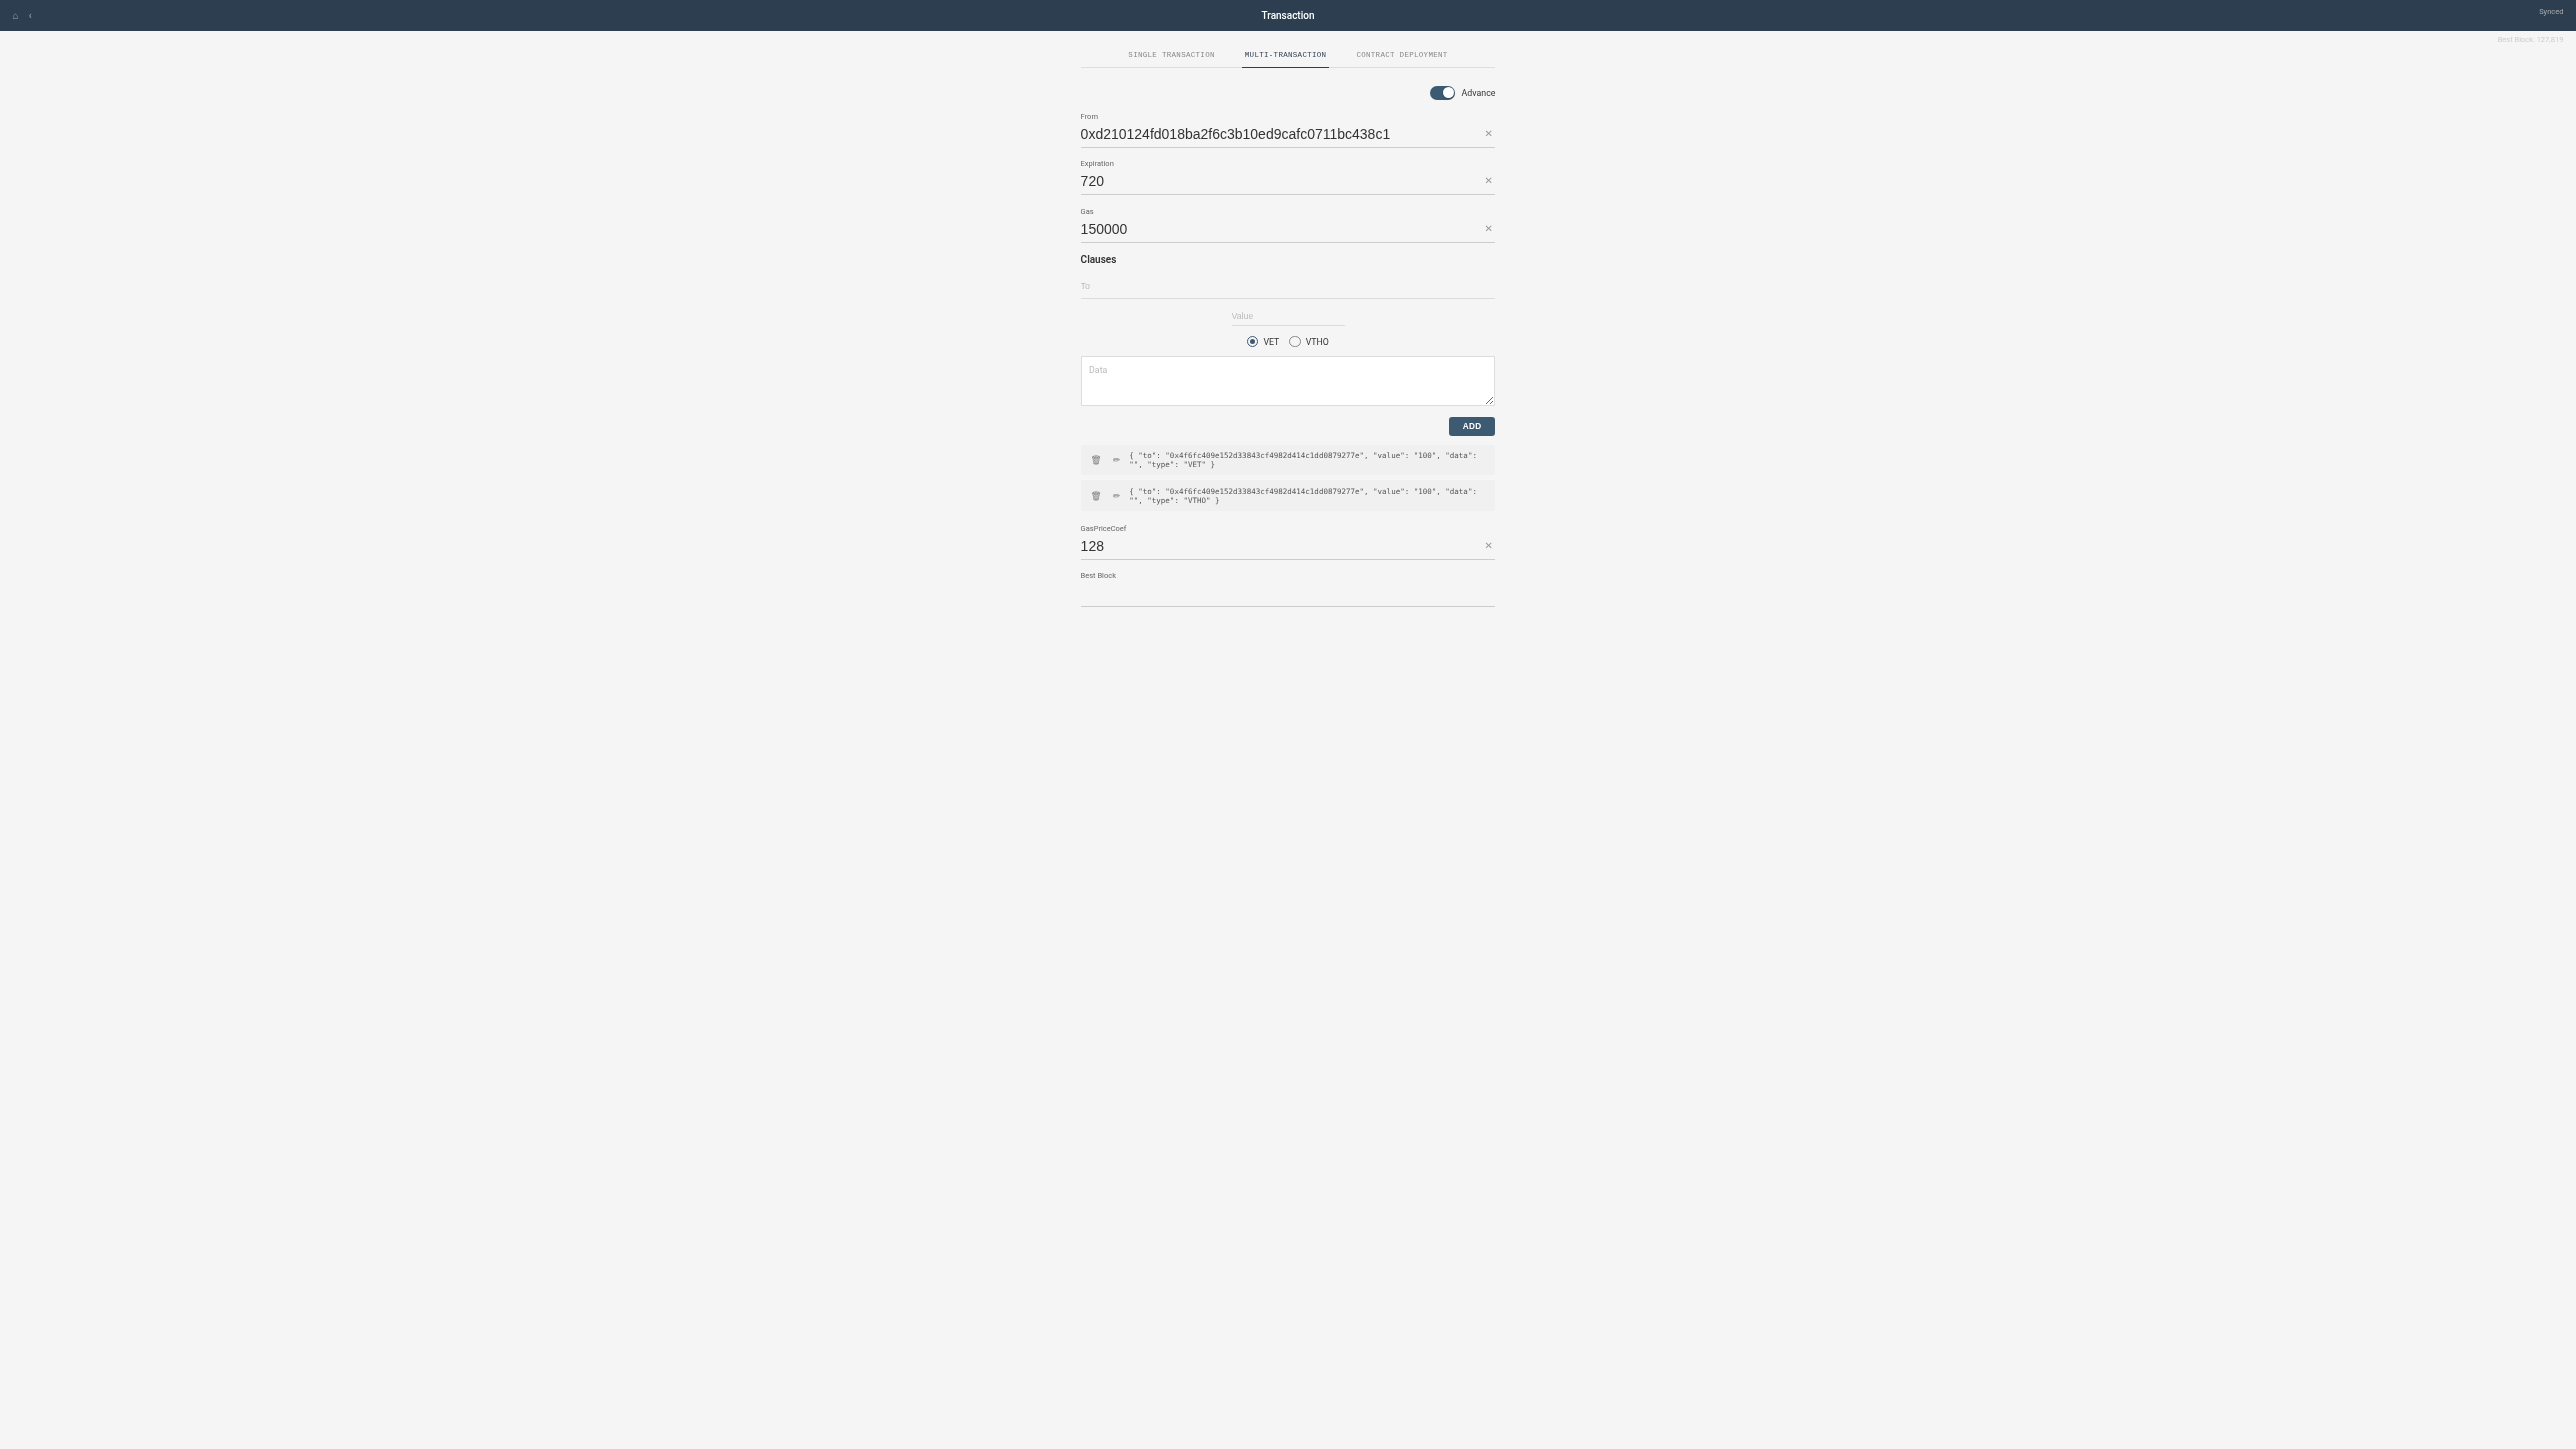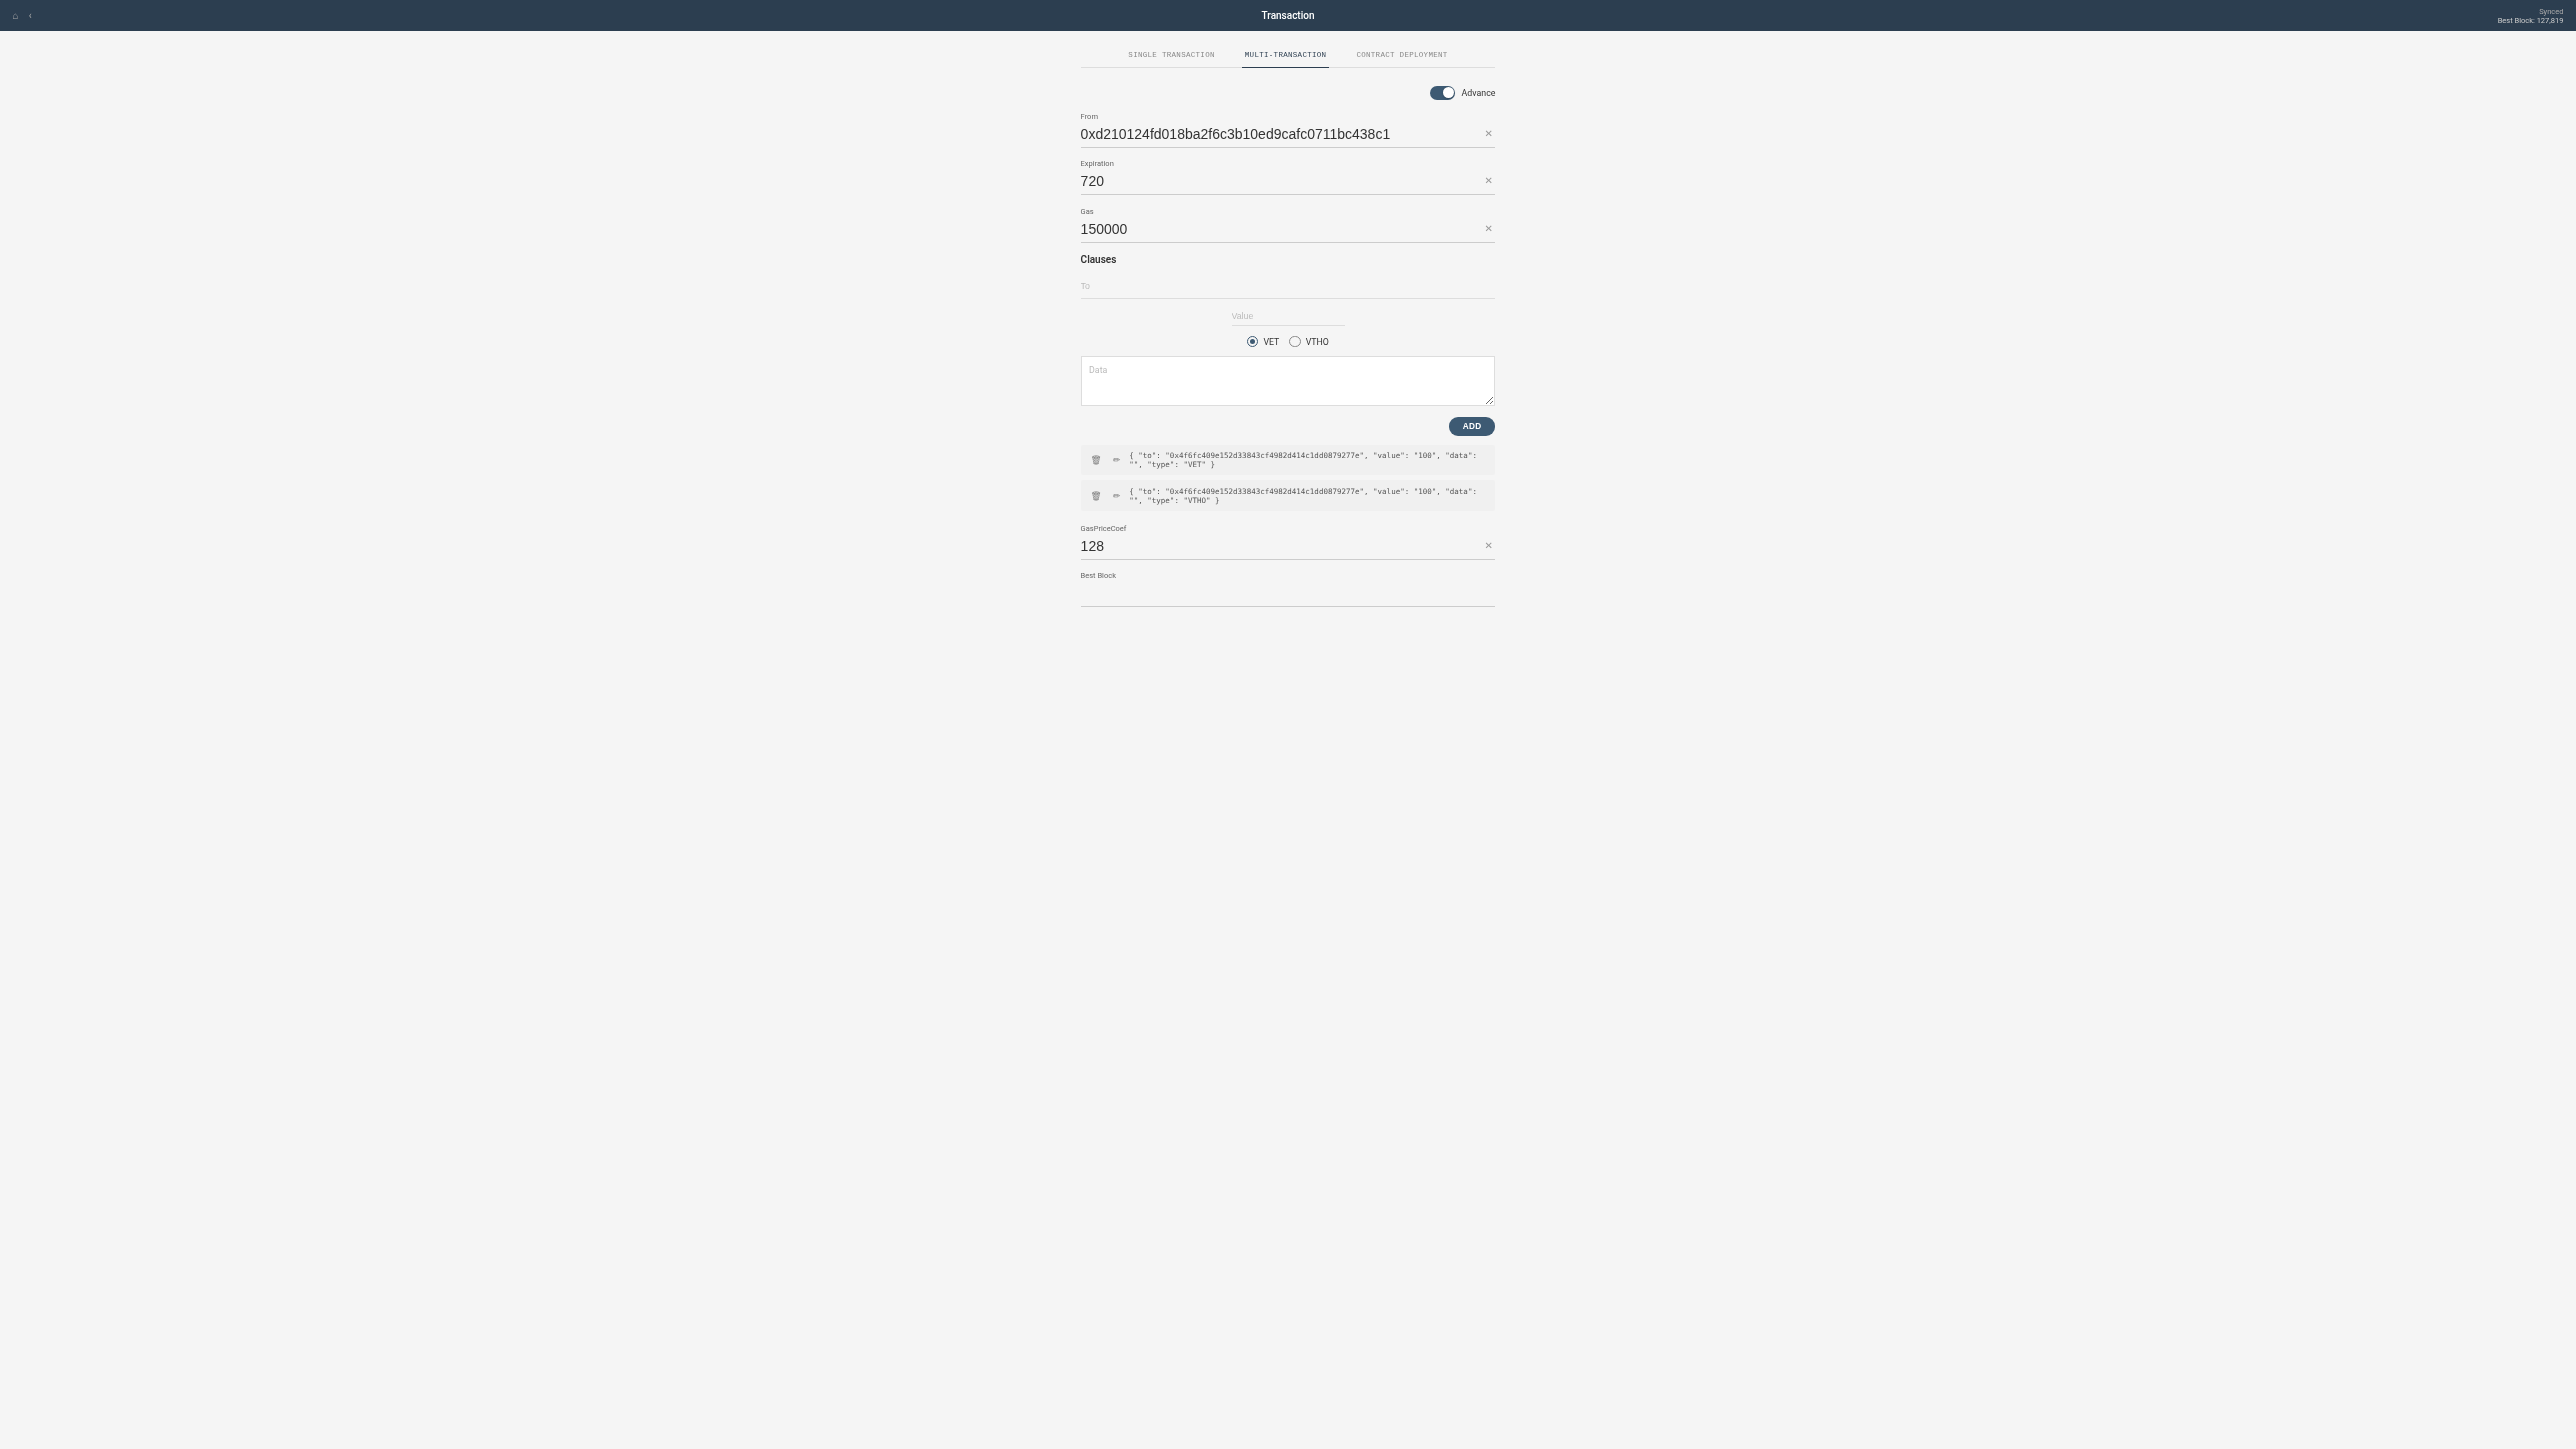--- a/index.html
+++ b/index.html
@@ -42,6 +42,7 @@
     }
     .header-right span {
       display: block;
+      margin-top: 19px;
     }
     .header-right .block-label {
       color: #ccc;

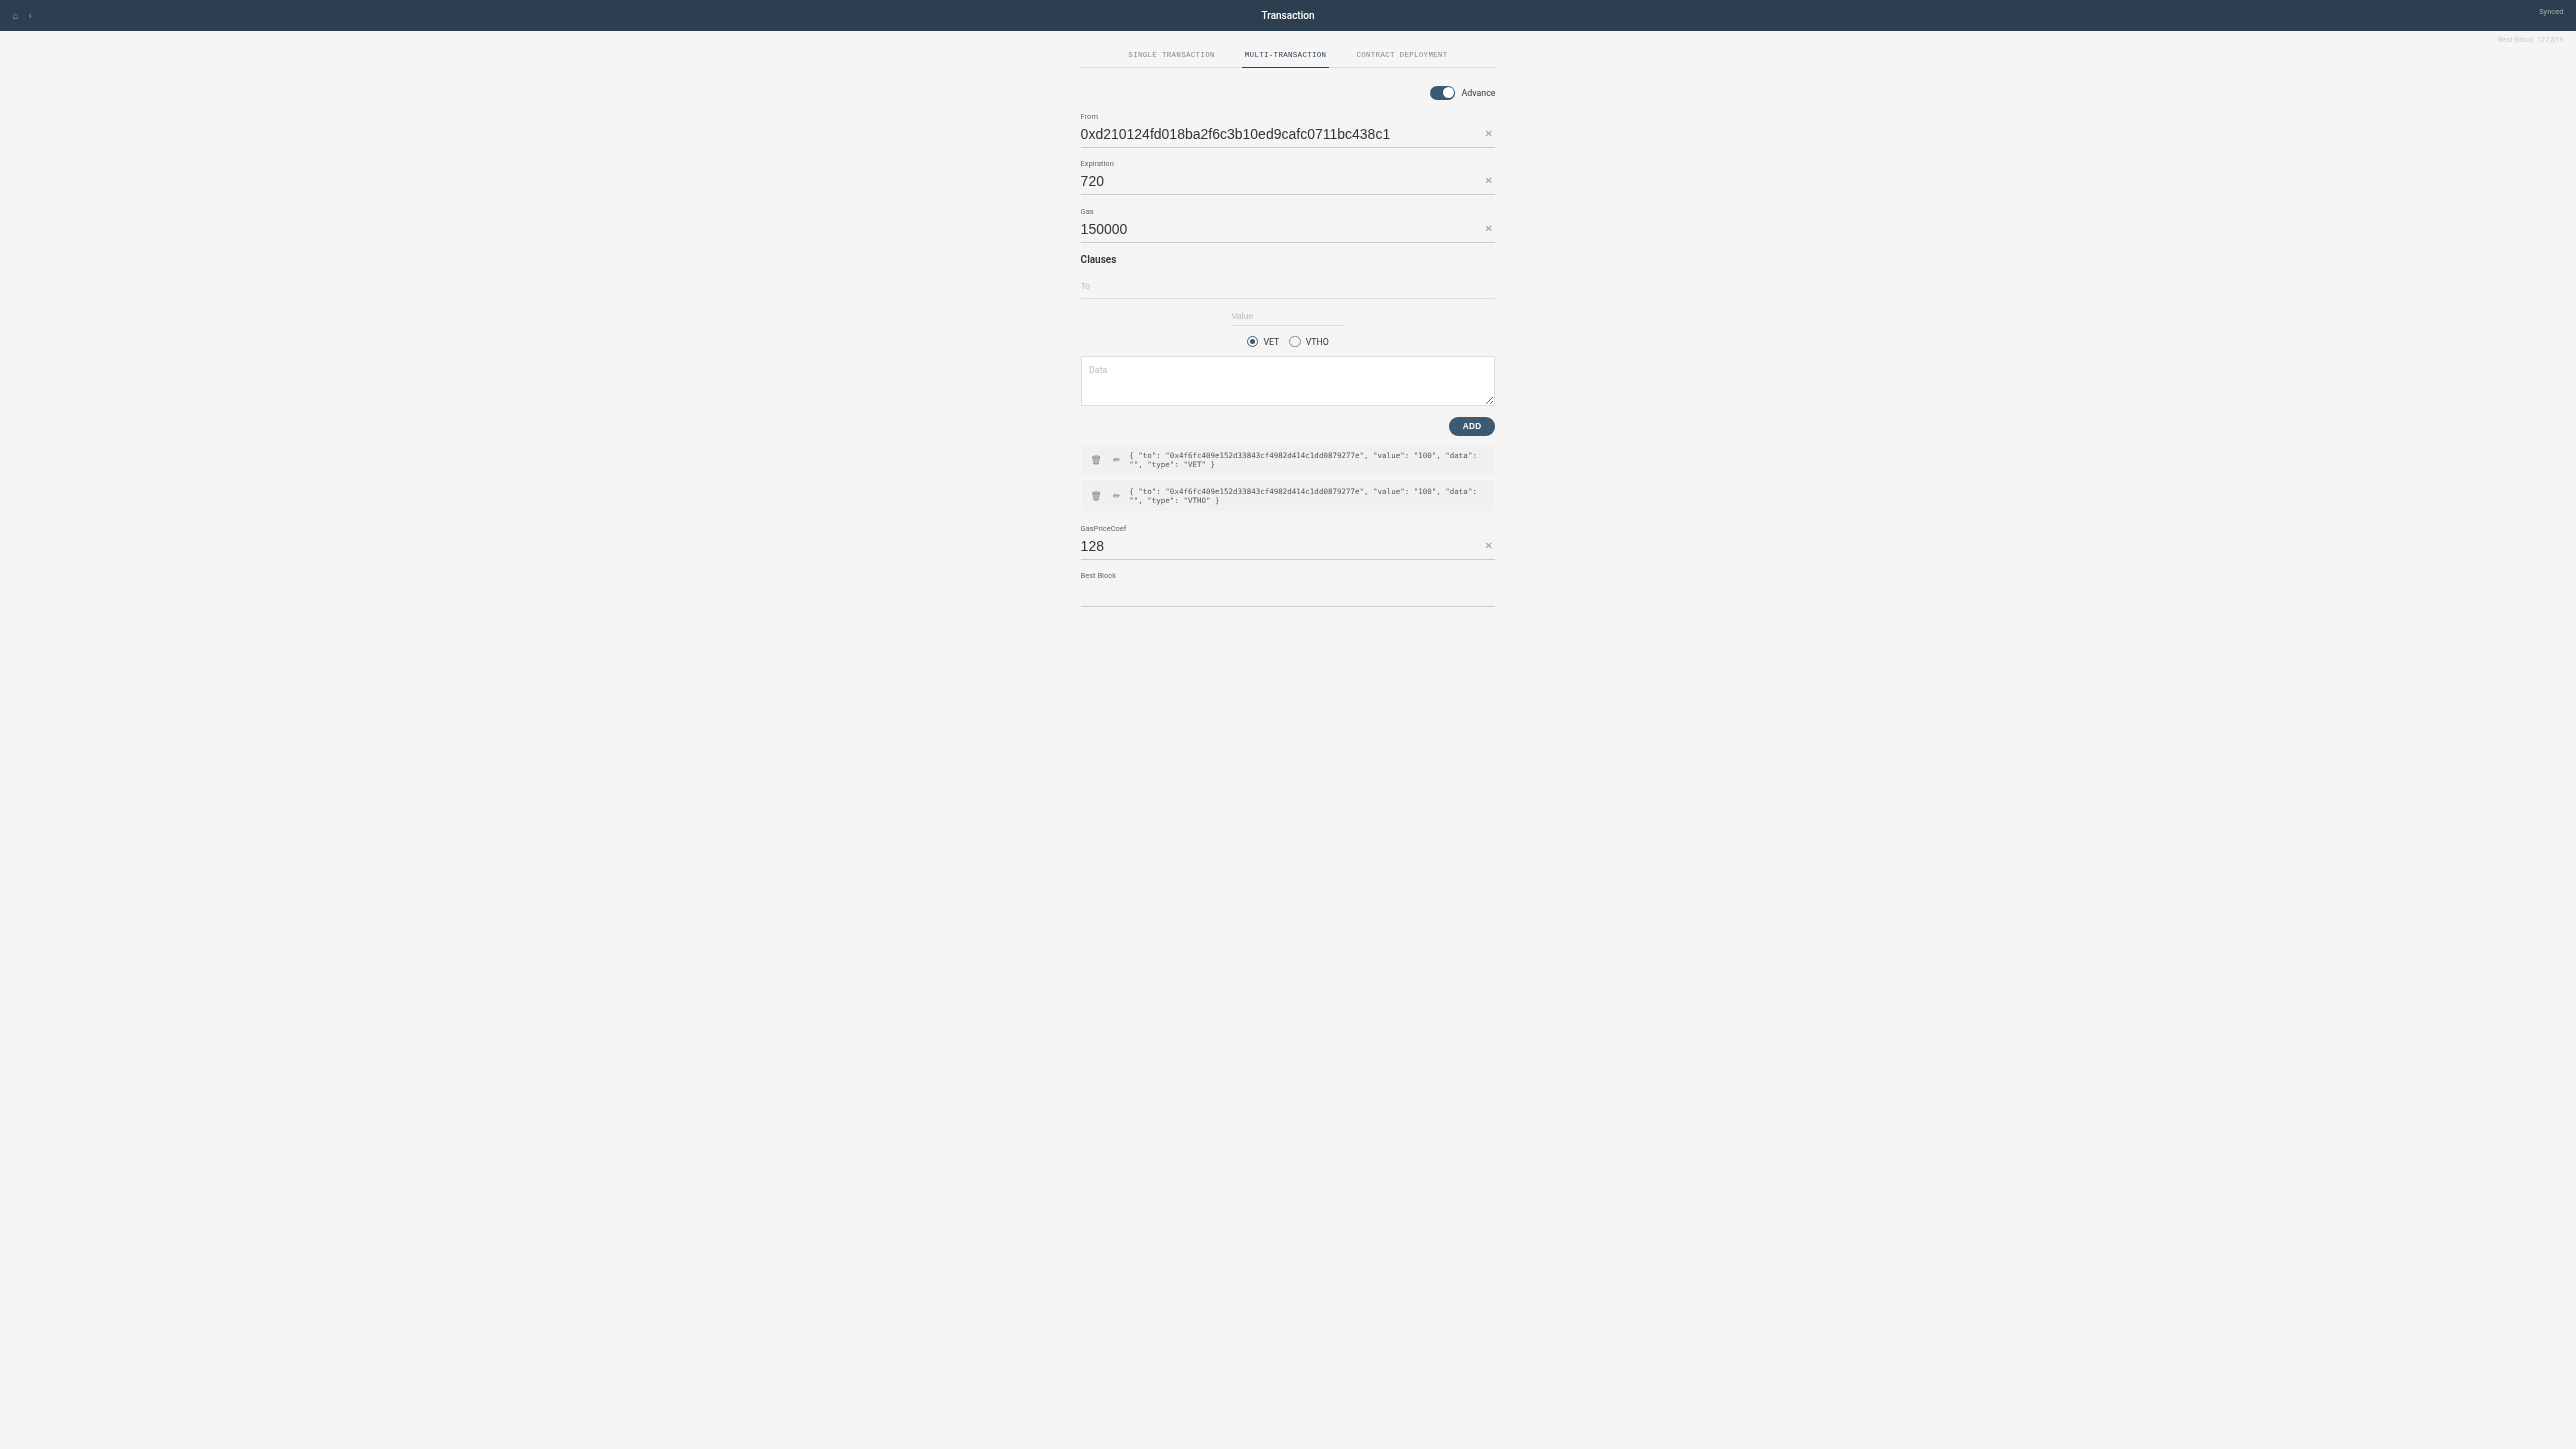--- a/index.html
+++ b/index.html
@@ -261,7 +261,7 @@
       font-size: 8.2px;
       font-weight: 600;
       letter-spacing: 0.3px;
-      border-radius: 9px;
+      border-radius: 3px;
       cursor: pointer;
     }
 

